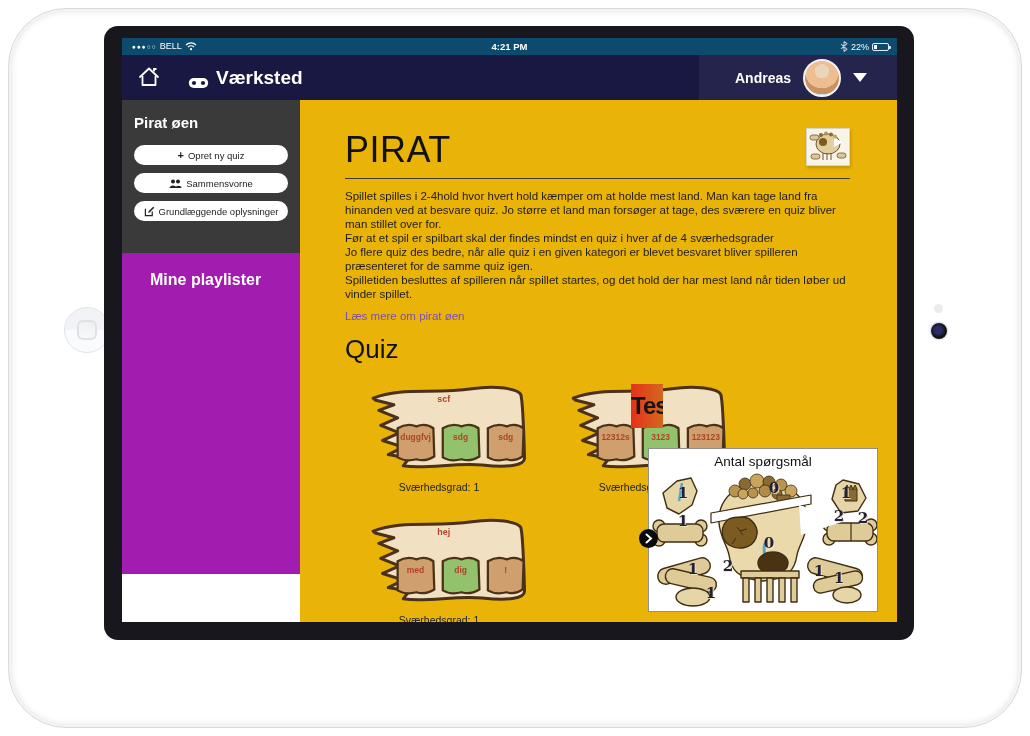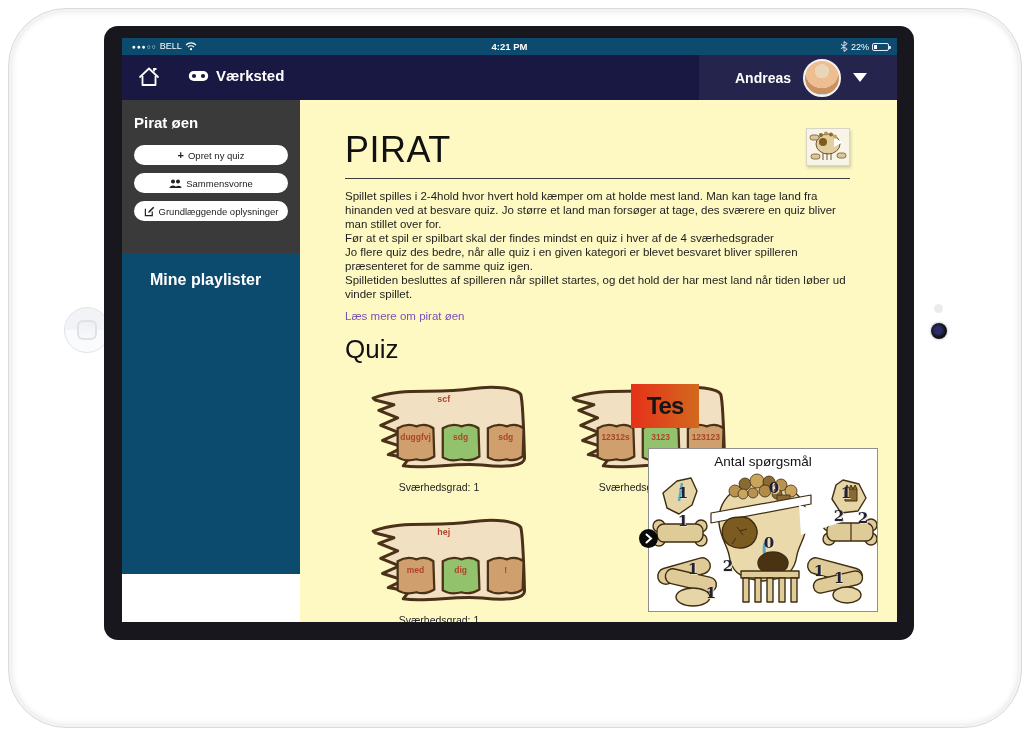--- a/index.html
+++ b/index.html
@@ -37,7 +37,7 @@
 
   .navbar{position:absolute;left:0;top:17px;width:775px;height:45px;background:#181843;color:#fff;}
   .nav-home{position:absolute;left:16px;top:11px;width:22px;height:22px;}
-  .brand{position:absolute;left:66px;top:12px;display:flex;align-items:center;gap:7px;font-size:15px;font-weight:600;}
+  .brand{position:absolute;left:66px;top:12px;display:flex;align-items:flex-end;gap:7px;font-size:19px;font-weight:600;}
   .user-area{position:absolute;right:0;top:0;width:198px;height:45px;background:#24244d;
     display:flex;align-items:center;justify-content:flex-end;gap:12px;padding-right:30px;}
   .user-name{font-size:14px;font-weight:bold;}

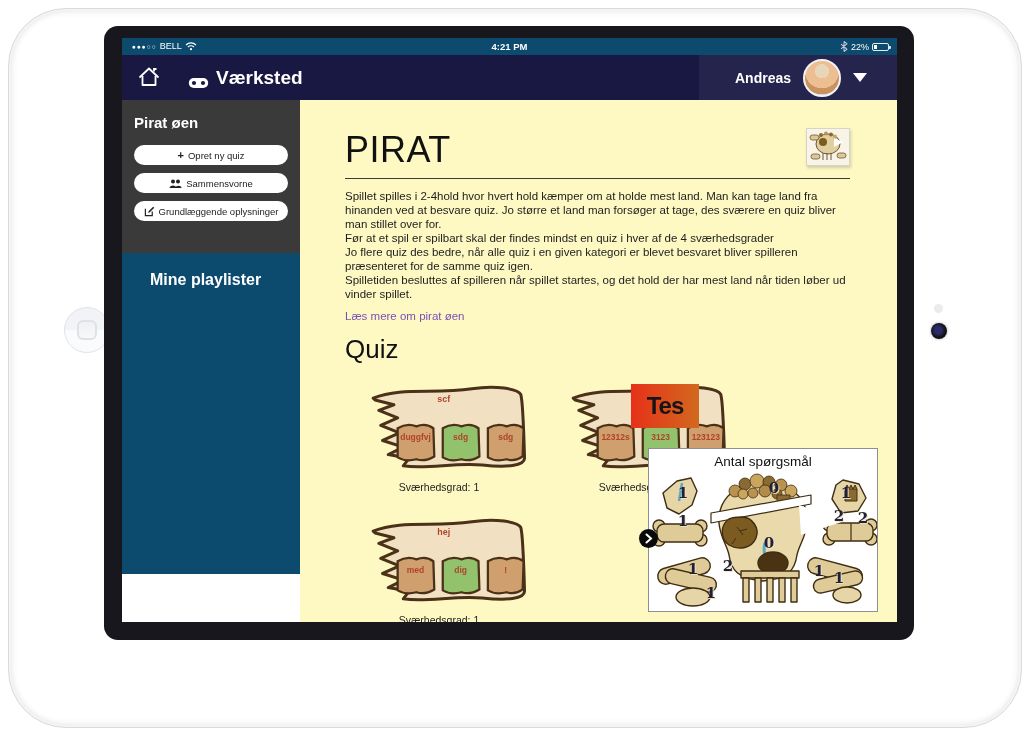--- a/index.html
+++ b/index.html
@@ -46,7 +46,7 @@
   .caret{width:0;height:0;border-left:7px solid transparent;border-right:7px solid transparent;border-top:9px solid #fff;}
 
   
-  .sidebar{position:absolute;left:0;top:62px;width:178px;height:474px;background:#0c4a6e;}
+  .sidebar{position:absolute;left:0;top:62px;width:178px;height:474px;background:#a21caf;}
   .side-top{position:absolute;left:0;top:0;width:178px;height:153px;background:#3a3a3a;color:#fff;padding:14px 12px 0;}
   .side-title{font-size:15px;font-weight:bold;margin-bottom:14px;}
   .side-btn{width:154px;height:20px;margin:0 auto 8px;background:#fff;border:none;border-radius:10px;

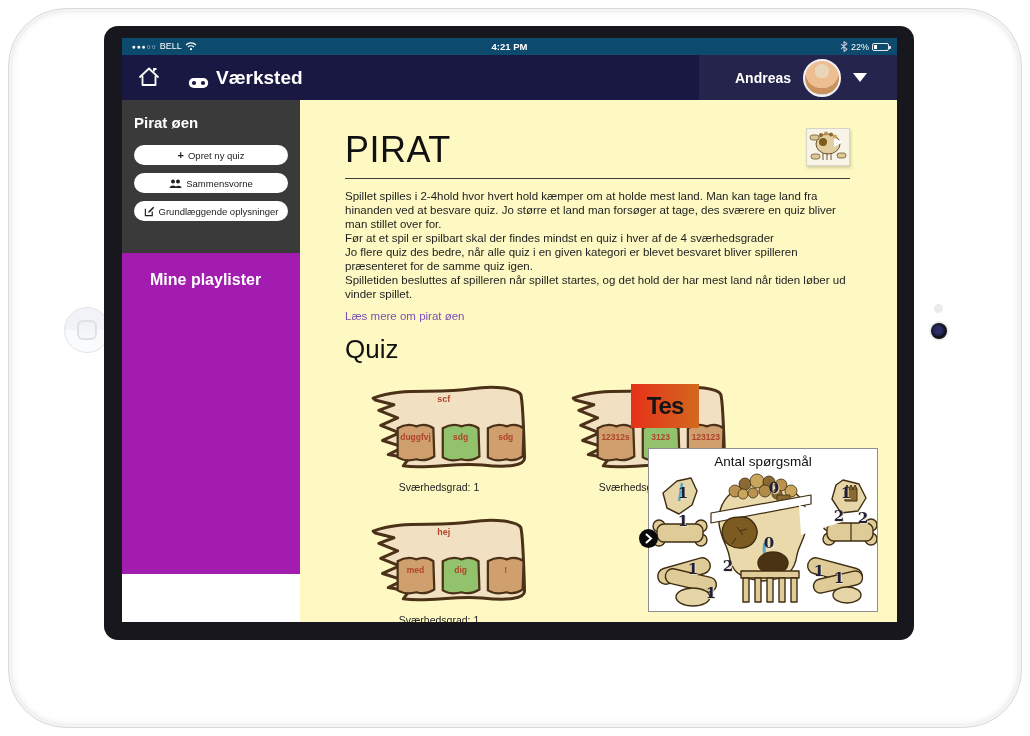--- a/index.html
+++ b/index.html
@@ -57,7 +57,7 @@
   .playlists-title{font-size:16px;font-weight:bold;}
 
   
-  .content{position:absolute;left:178px;top:62px;width:597px;height:522px;background:#fef9c3;color:#1d1d1d;
+  .content{position:absolute;left:178px;top:62px;width:597px;height:522px;background:#eab308;color:#1d1d1d;
     padding:0 54px 0 45px;}
   .page-title{margin:30px 0 0;font-size:36px;line-height:40px;font-weight:400;color:#111;letter-spacing:.5px;}
   .title-thumb{position:absolute;right:47px;top:28px;width:44px;height:38px;background:#fbf7ee;

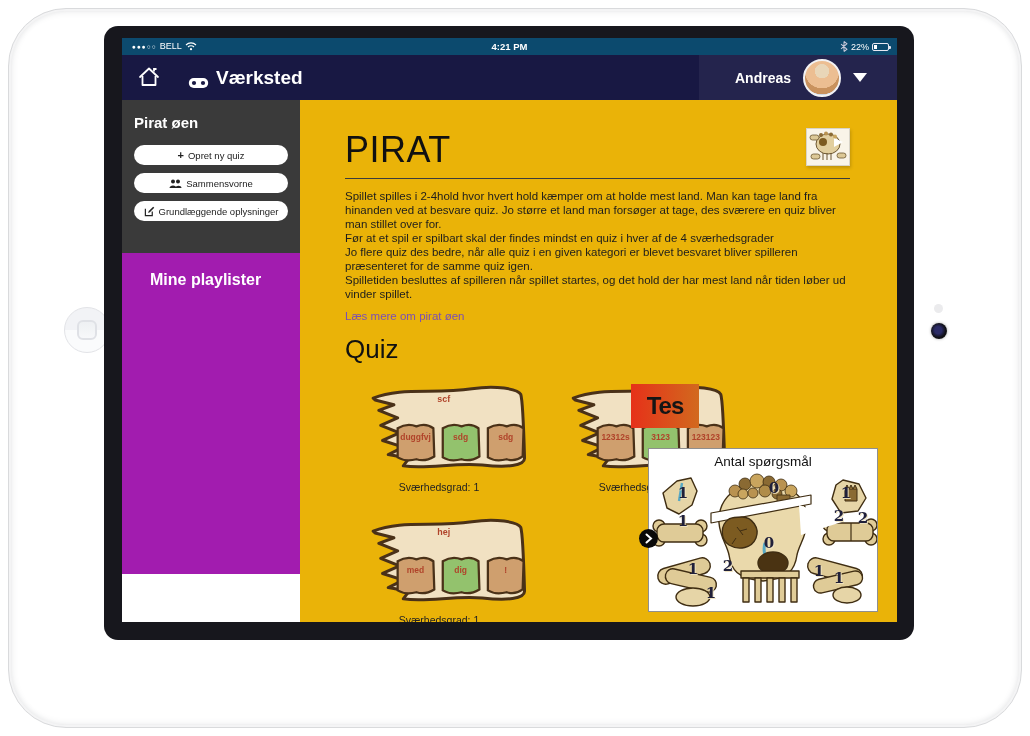--- a/index.html
+++ b/index.html
@@ -71,7 +71,7 @@
   .card{position:relative;width:188px;}
   .card svg{display:block;}
   .card-caption{margin-top:0;text-align:center;font-size:10.5px;color:#222;width:188px;}
-  .quiz-logo{position:absolute;left:86px;top:16px;width:68px;height:44px;overflow:hidden;
+  .quiz-logo{position:absolute;left:86px;top:16px;width:32px;height:44px;overflow:hidden;
     background:linear-gradient(90deg,#e63119,#d2691e);color:#151515;
     font-size:24px;font-weight:bold;line-height:44px;text-align:center;letter-spacing:-1px;}
   .book-label{font-size:9px;fill:#b0432a;font-weight:bold;}

